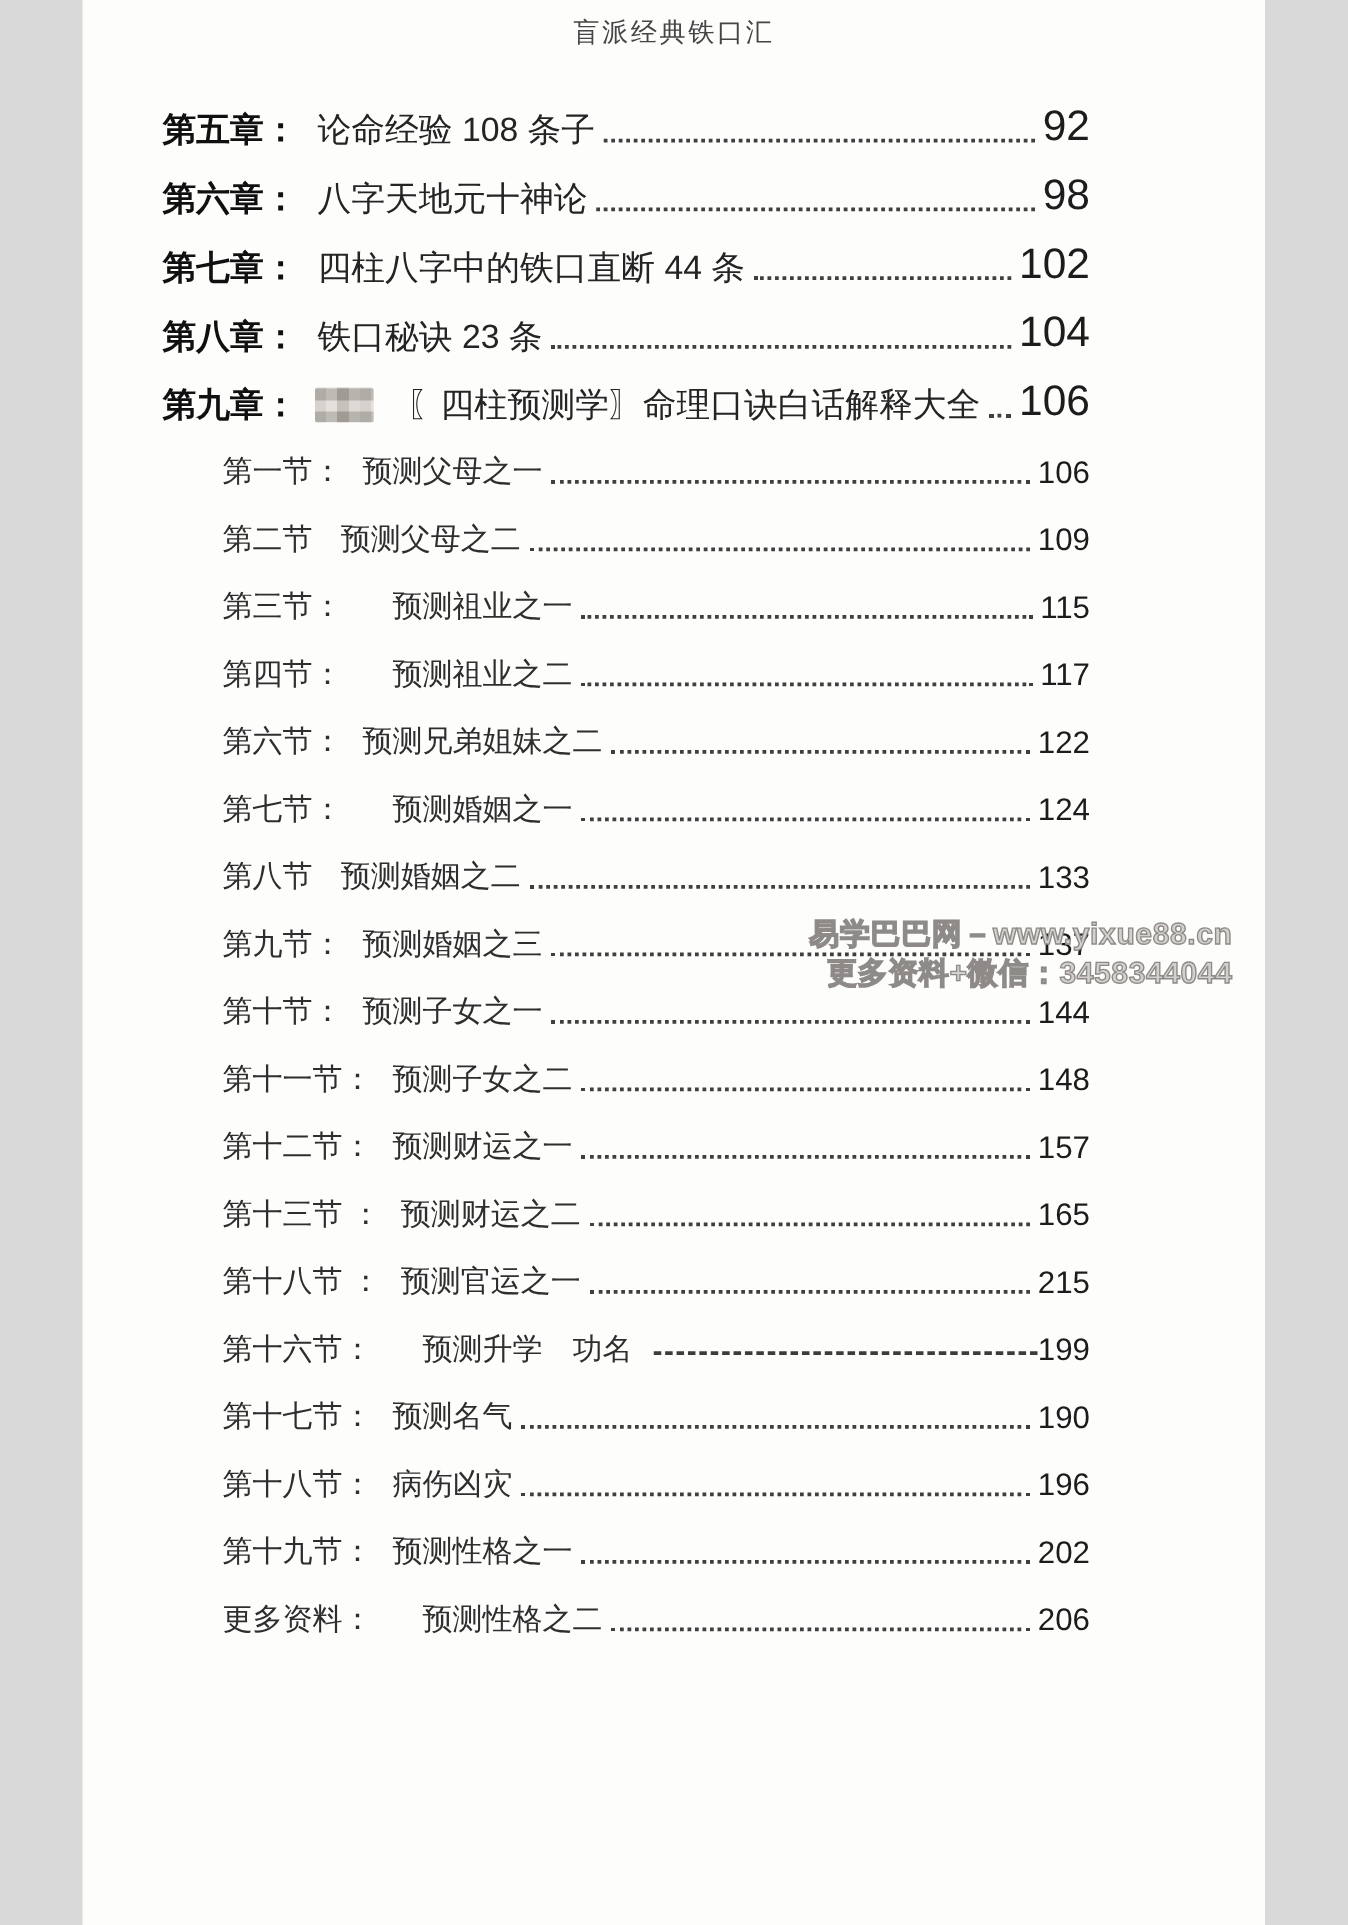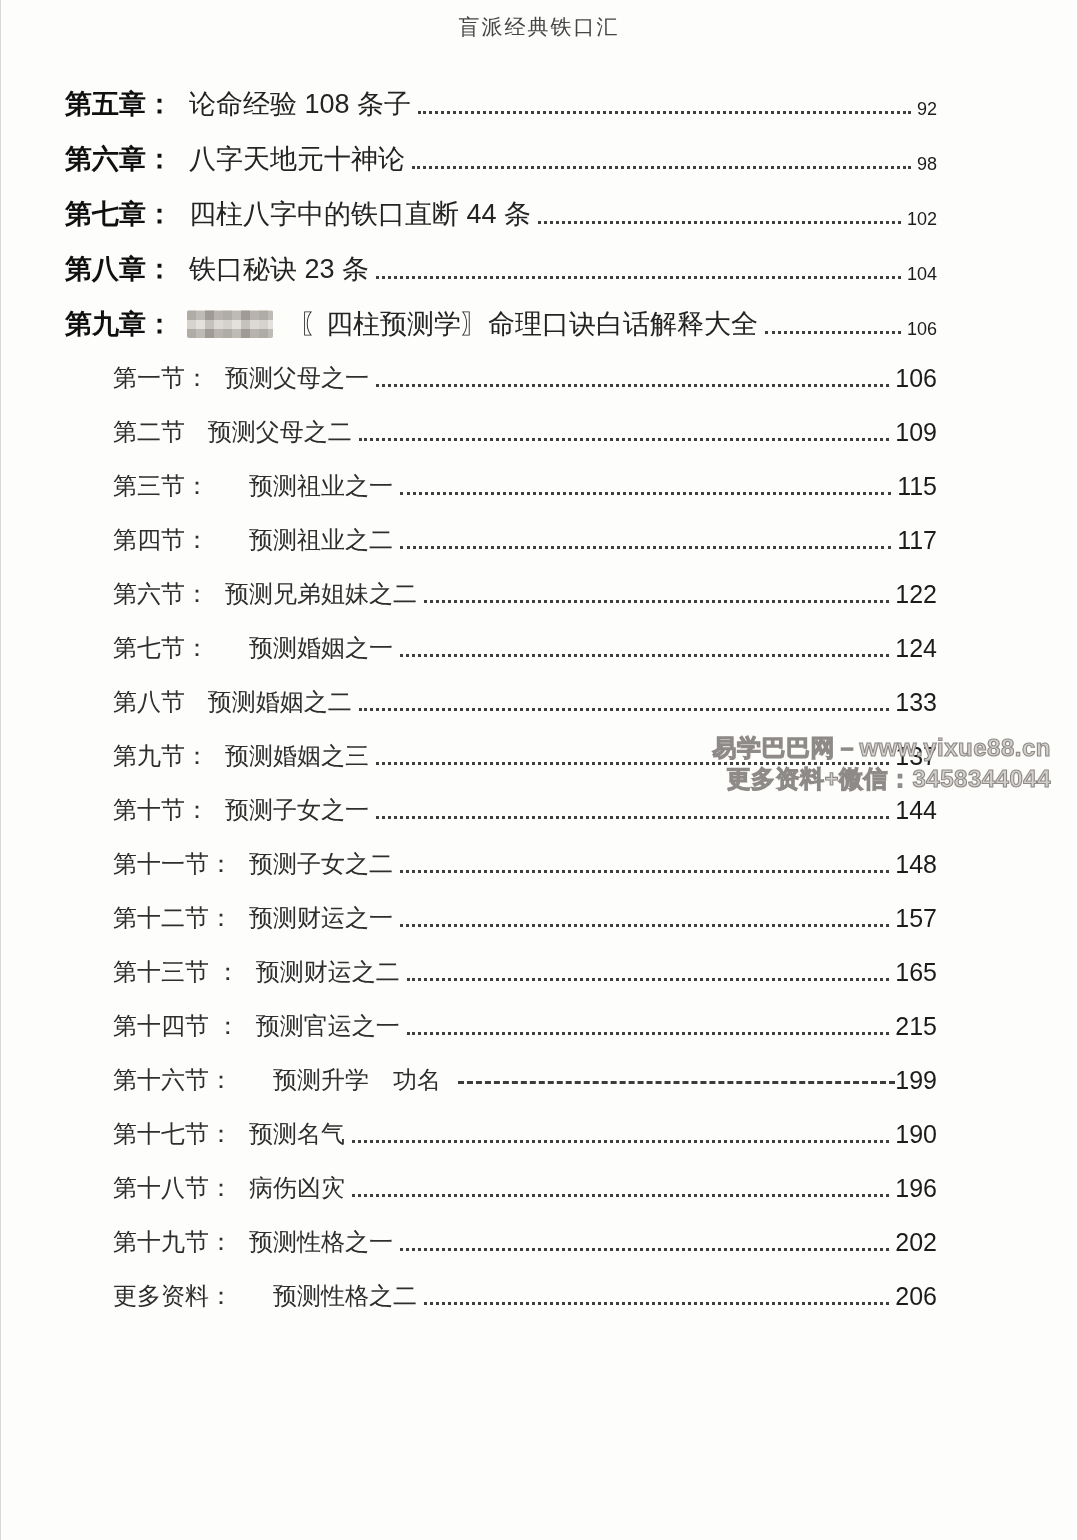--- a/index.html
+++ b/index.html
@@ -5,7 +5,7 @@
   html,body { margin:0; padding:0; background:#d9d9d9; }
   .page {
     position:relative;
-    width:1076px; height:1540px;
+    width:946px; height:1540px;
     margin:0 auto;
     background:#fdfdfc;
     font-family:"Liberation Sans", sans-serif;

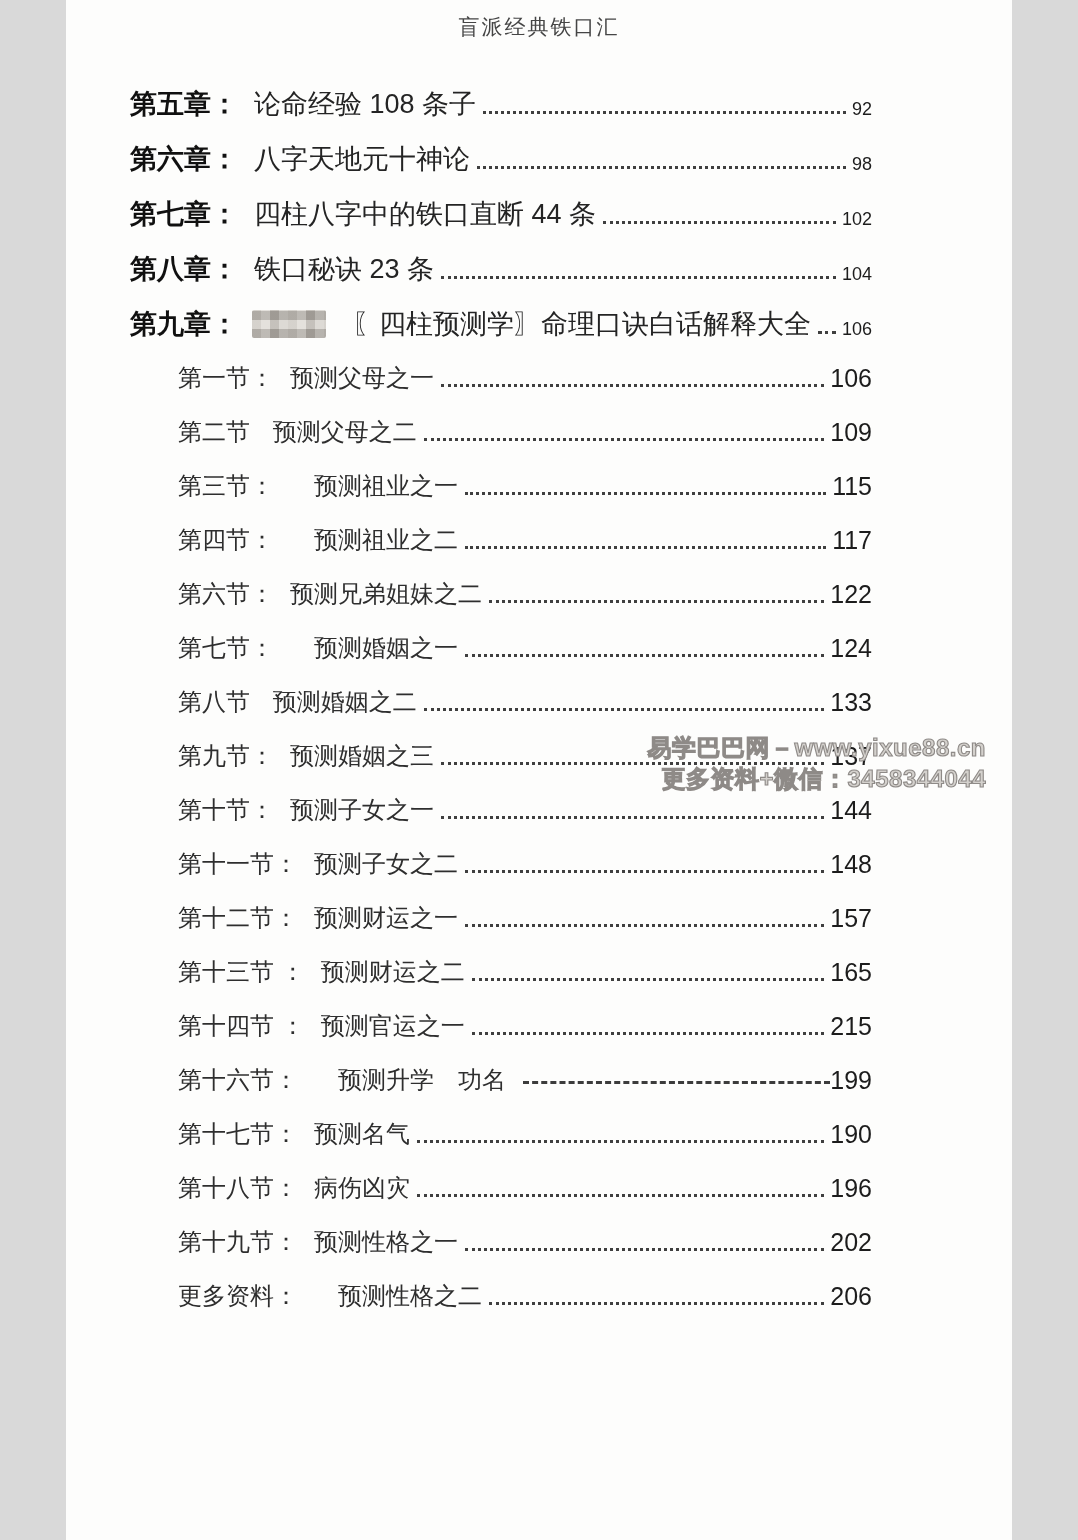--- a/index.html
+++ b/index.html
@@ -34,7 +34,7 @@
     border-bottom:3px dashed #3c3c3c;
     margin:0 0 12px 10px;
   }
-  .pagenum { font-size:18px; line-height:1; padding-bottom:3px; color:#1c1c1c; }
+  .pagenum { font-size:34px; line-height:1; padding-bottom:3px; color:#1c1c1c; }
   .toc-row.section .pagenum { font-size:25px; }
   .censor {
     display:inline-block; width:86px; height:28px;

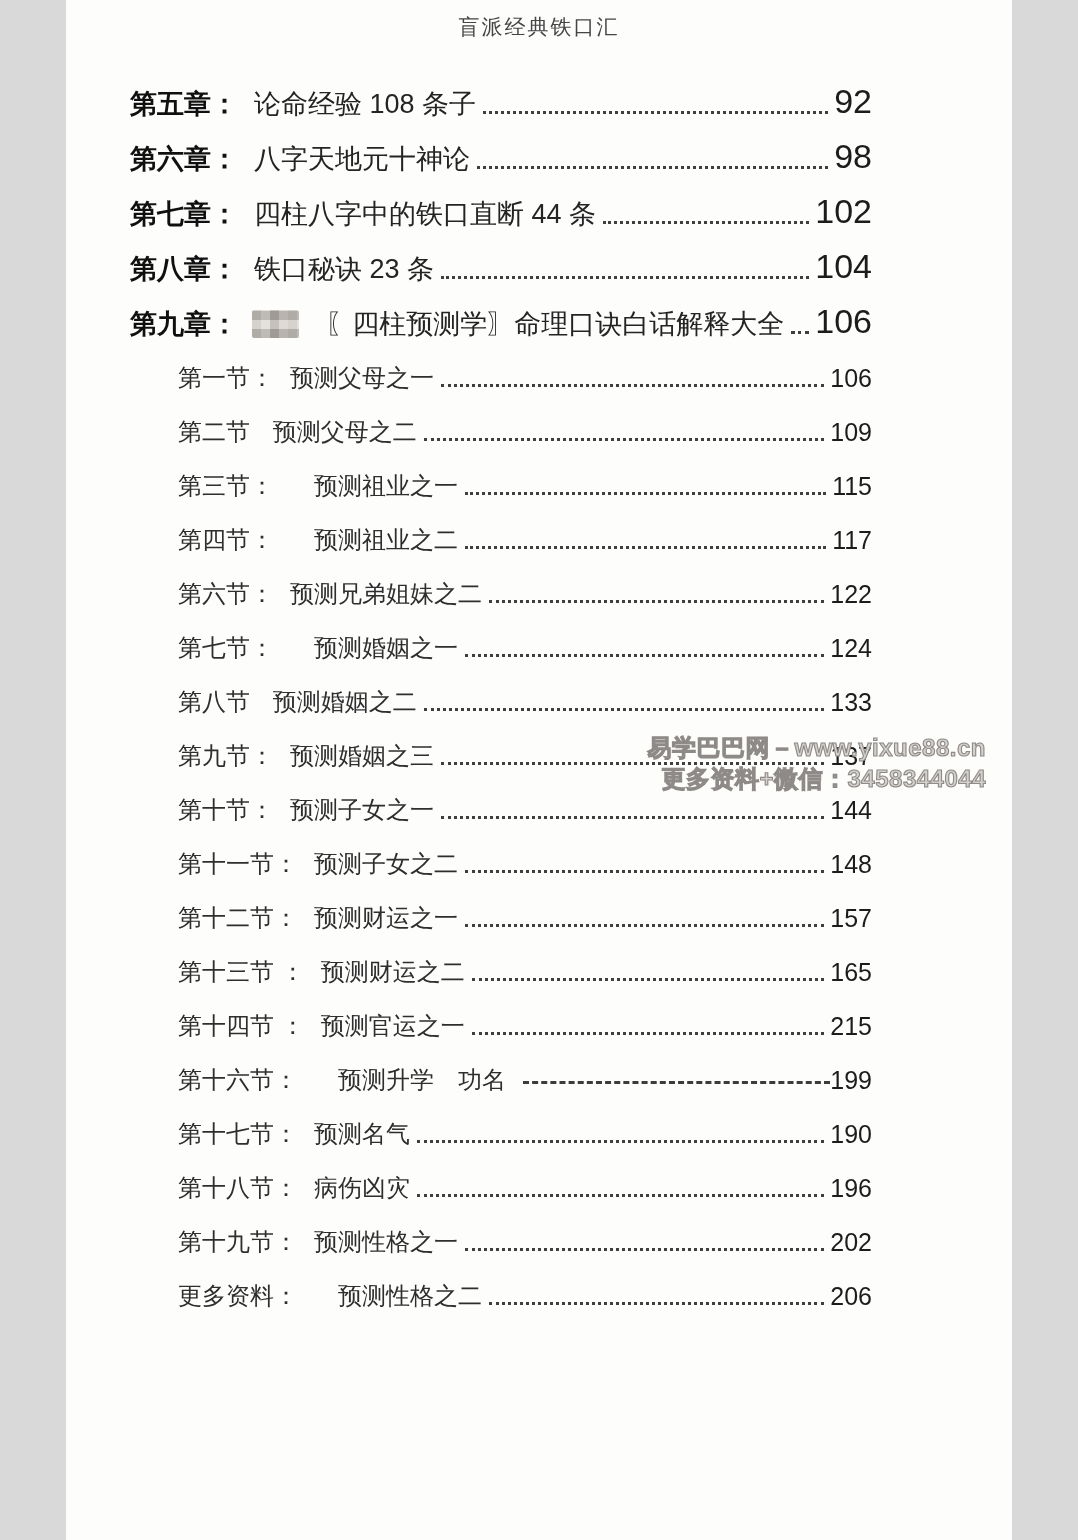--- a/index.html
+++ b/index.html
@@ -167,7 +167,7 @@
         <span class="pagenum">165</span>
       </div>
       <div class="toc-row section">
-        <span class="label">第十四节 ：</span>
+        <span class="label">第十八节 ：</span>
         <span class="title">预测官运之一</span>
         <span class="leader dots"></span>
         <span class="pagenum">215</span>

